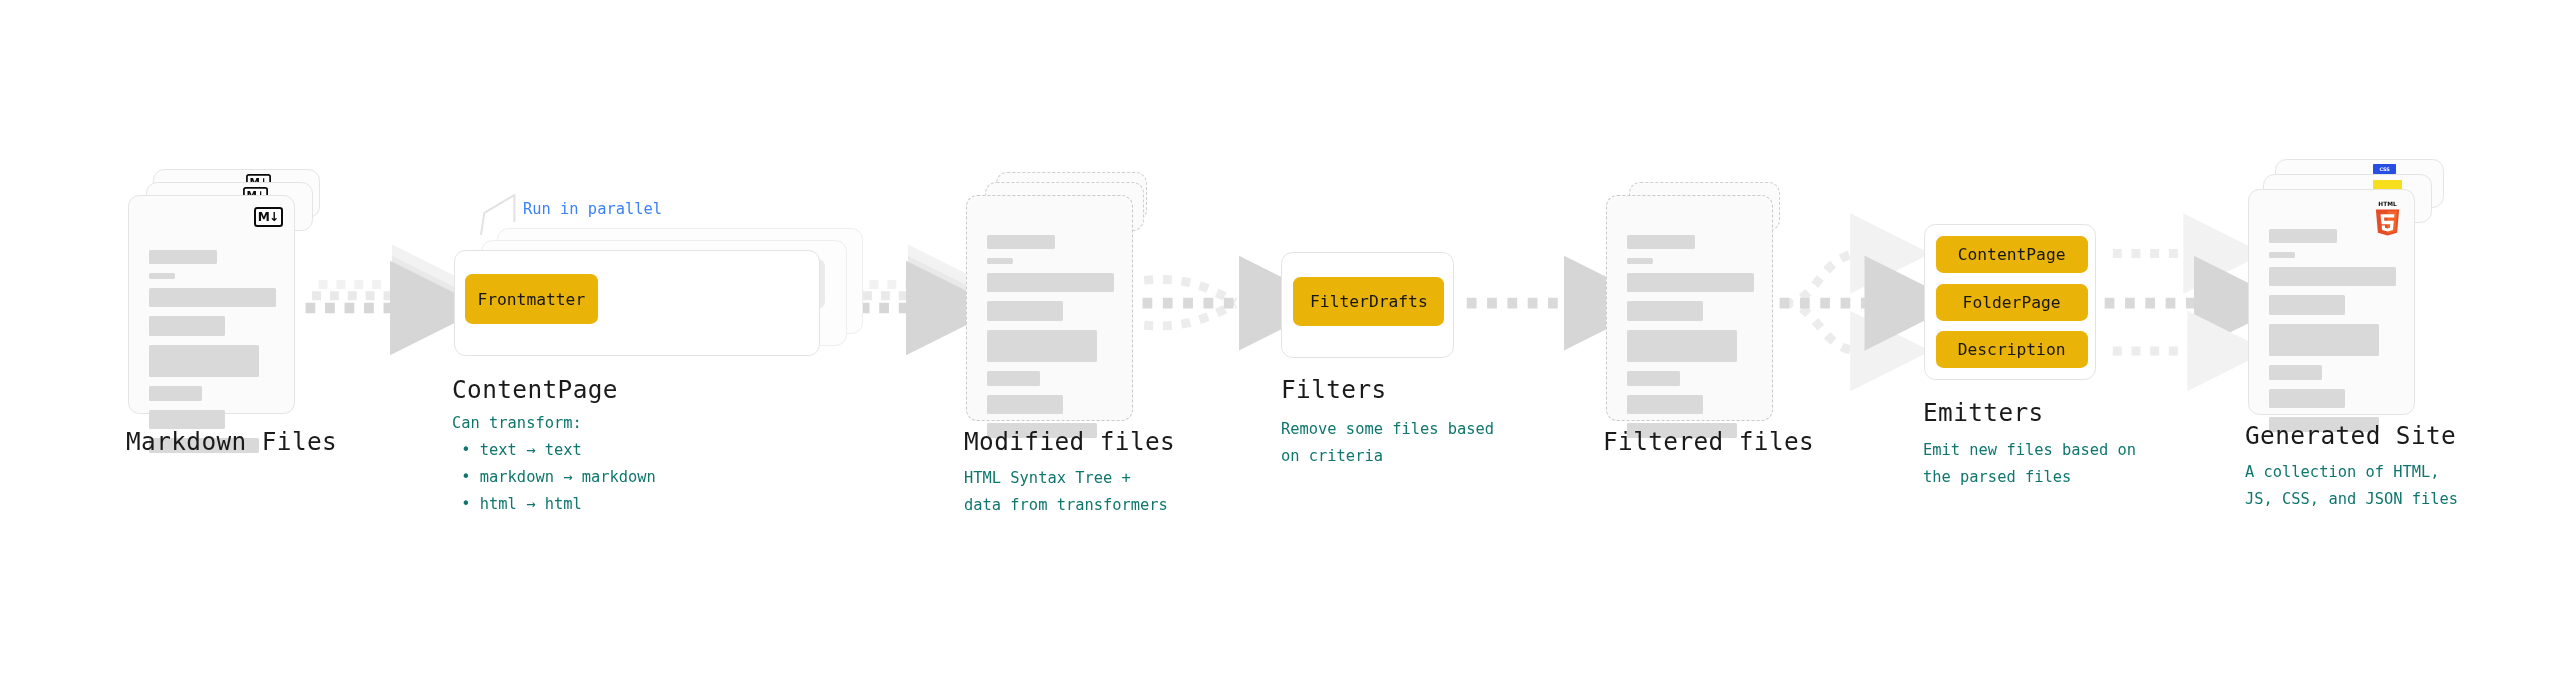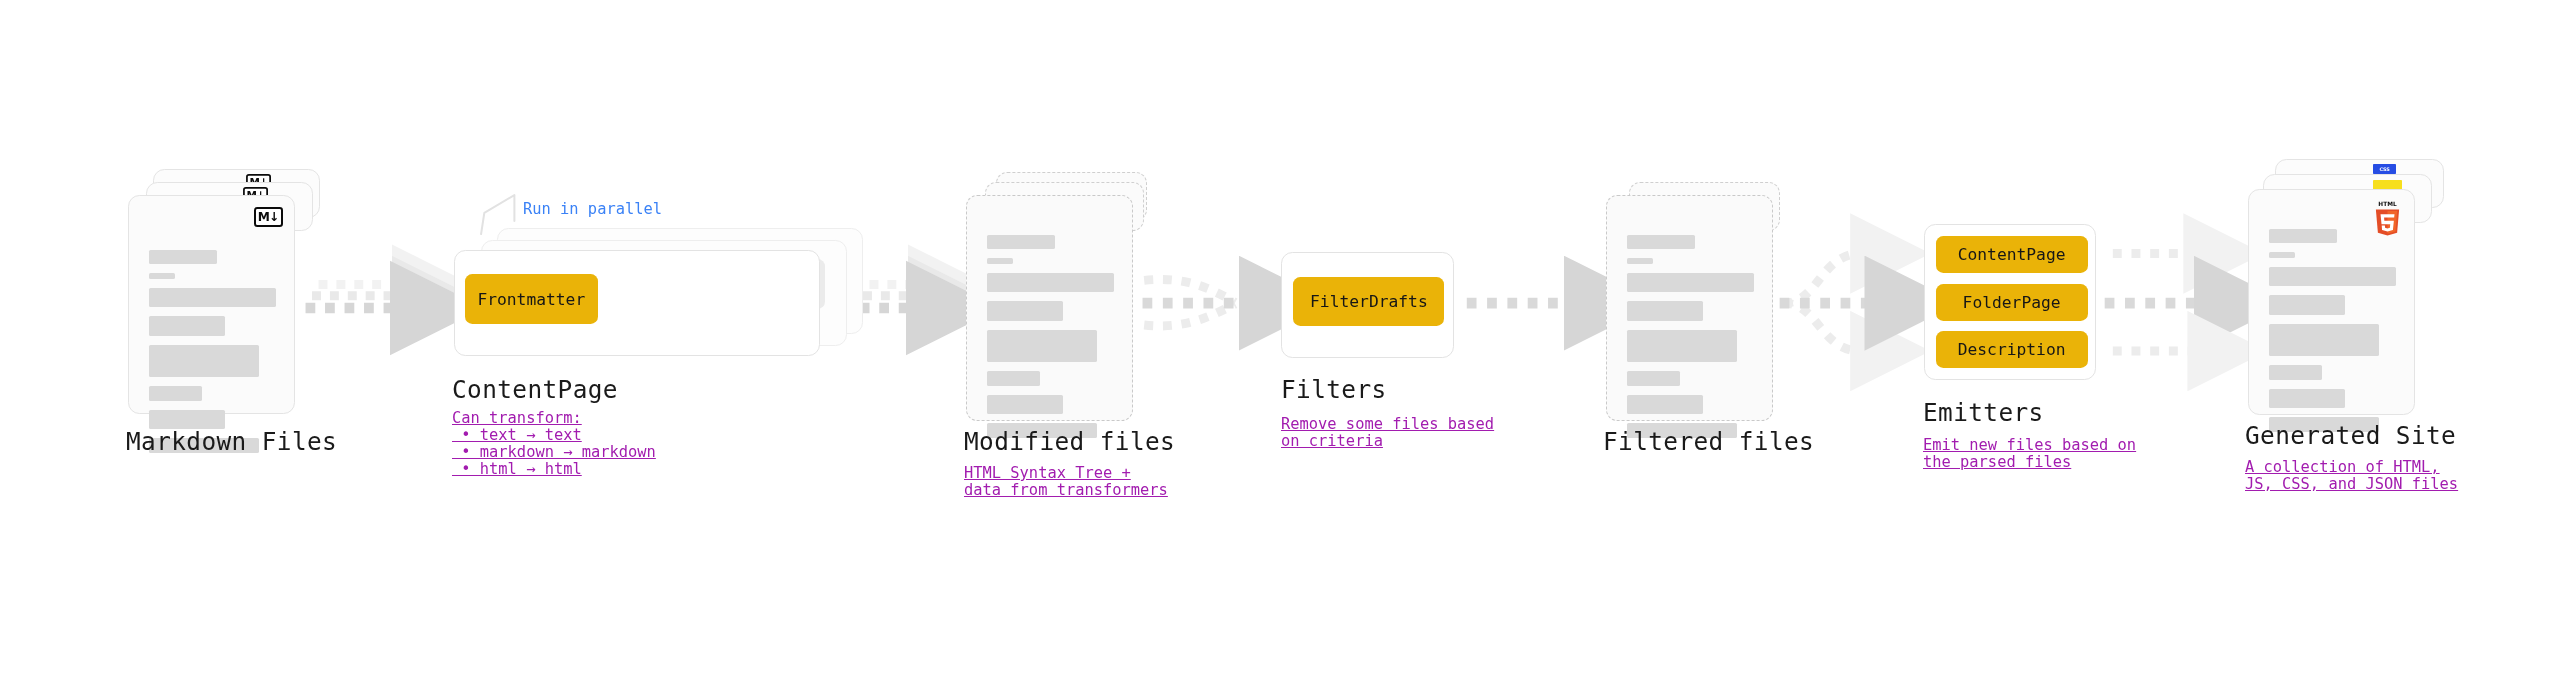--- a/index.html
+++ b/index.html
@@ -22,10 +22,9 @@
   .stage-sub{
     position:absolute;
     font-size:15.4px;
-    line-height:17px;
-    color:#a21caf;
+    line-height:27px;
+    color:#0f766e;
     white-space:pre;
-    text-decoration:underline;
   }
 
   

